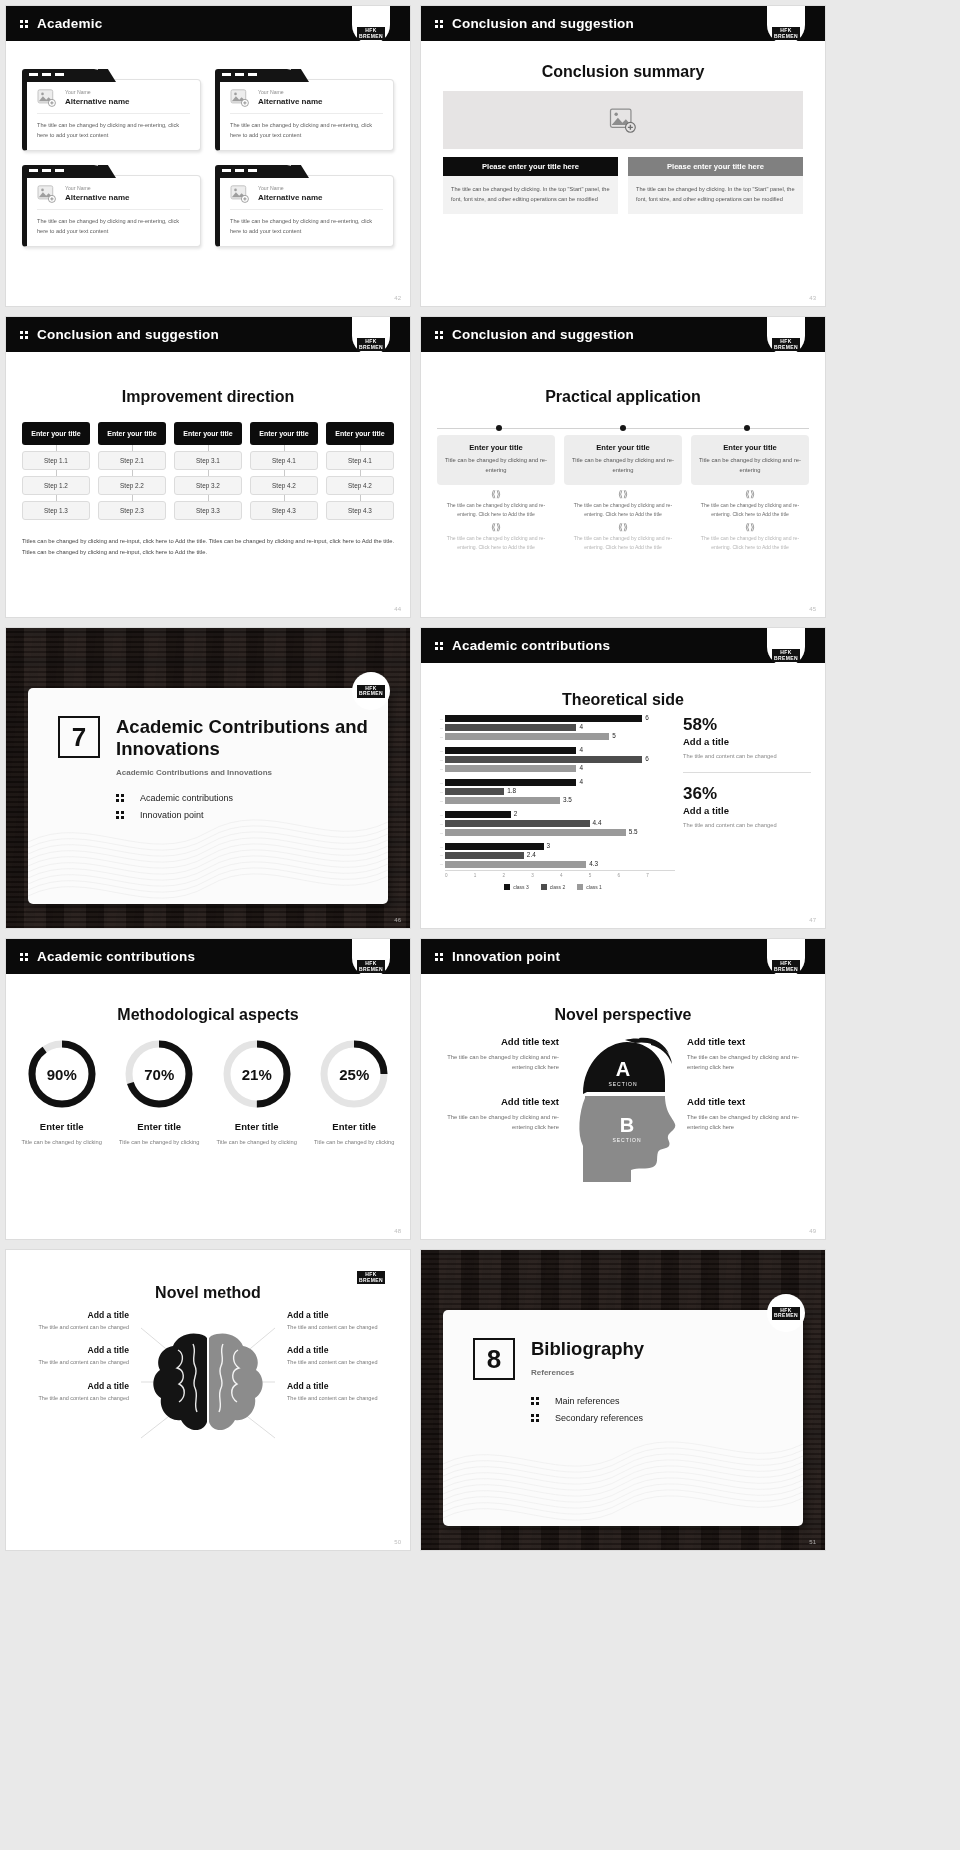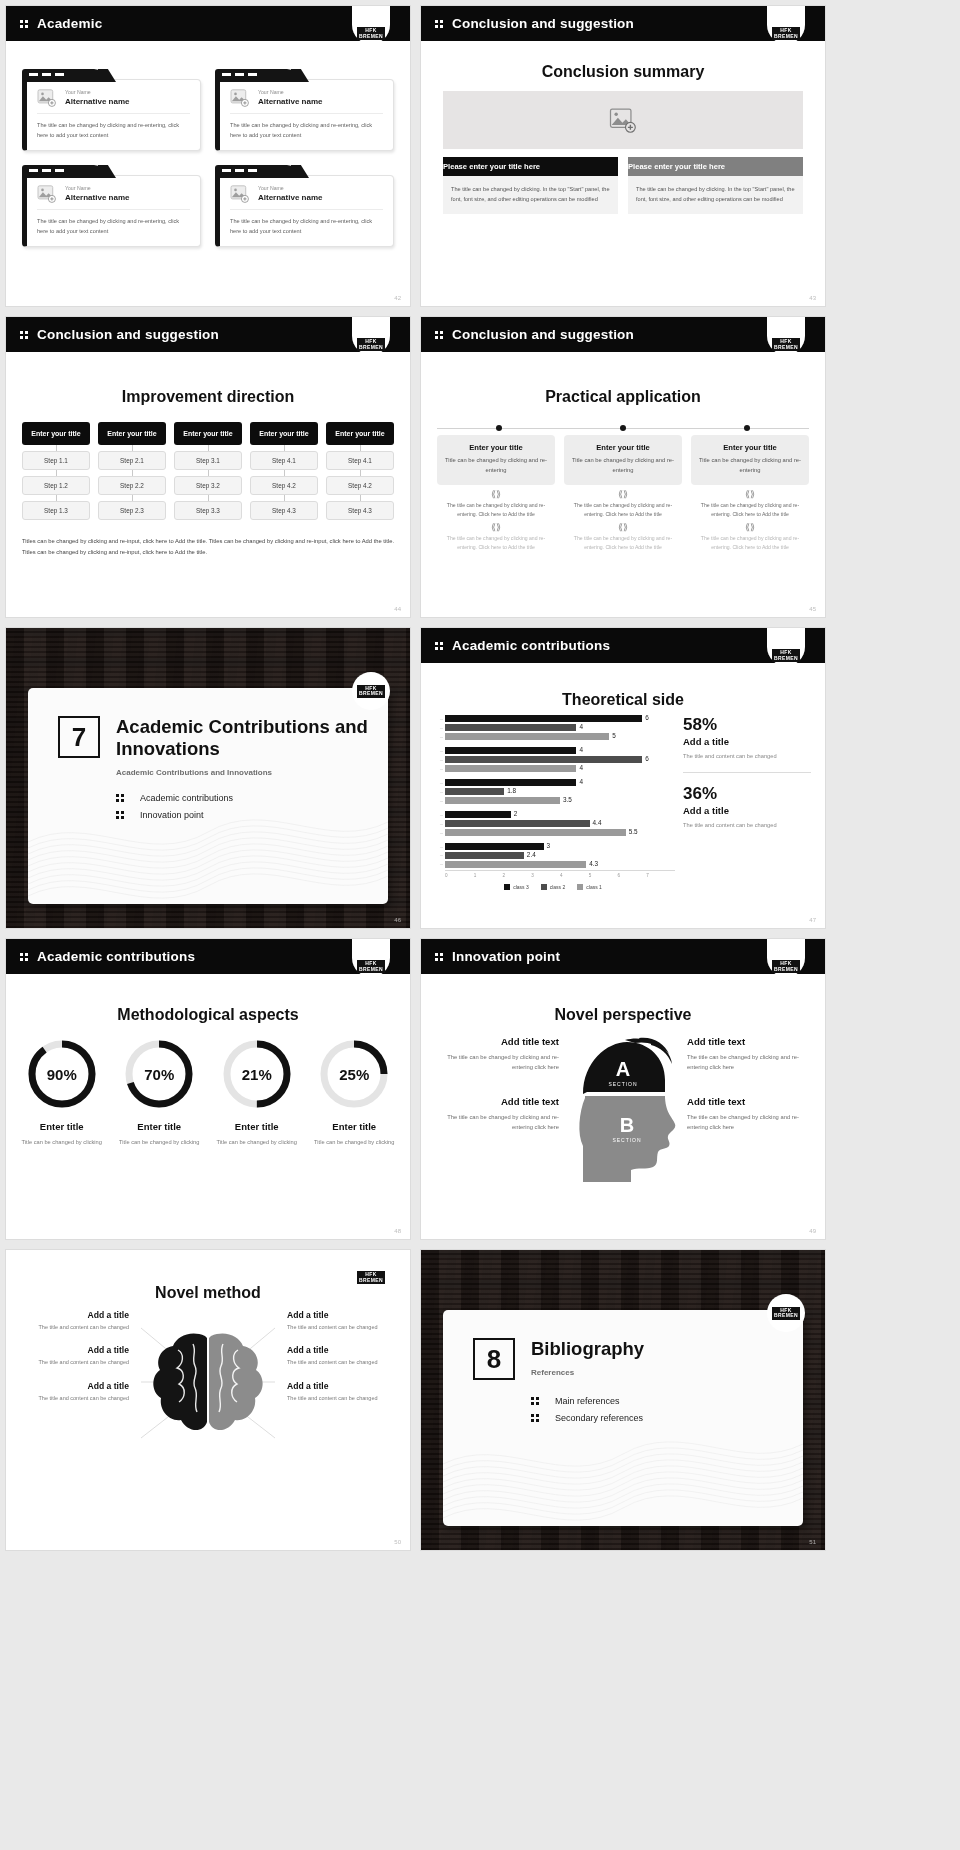--- a/index.html
+++ b/index.html
@@ -76,7 +76,7 @@
   .imgbox { margin:10px 22px 0 22px; height:58px; background:#e6e4e4;
             display:flex;align-items:center;justify-content:center; }
   .twocol { display:grid; grid-template-columns:1fr 1fr; gap:10px; margin:8px 22px 0 22px; }
-  .capbar { font-size:7.6px; font-weight:bold; color:#fff; padding:5px 0; }
+  .capbar { font-size:7.6px; font-weight:bold; color:#fff; text-align:center; padding:5px 0; }
   .capbar.dark{ background:#0d0d0d; } .capbar.grey{ background:#808080; }
   .capbody{ background:#f2f2f2; padding:8px 8px 10px 8px; font-size:5.6px; color:#555; line-height:10px; }
 

